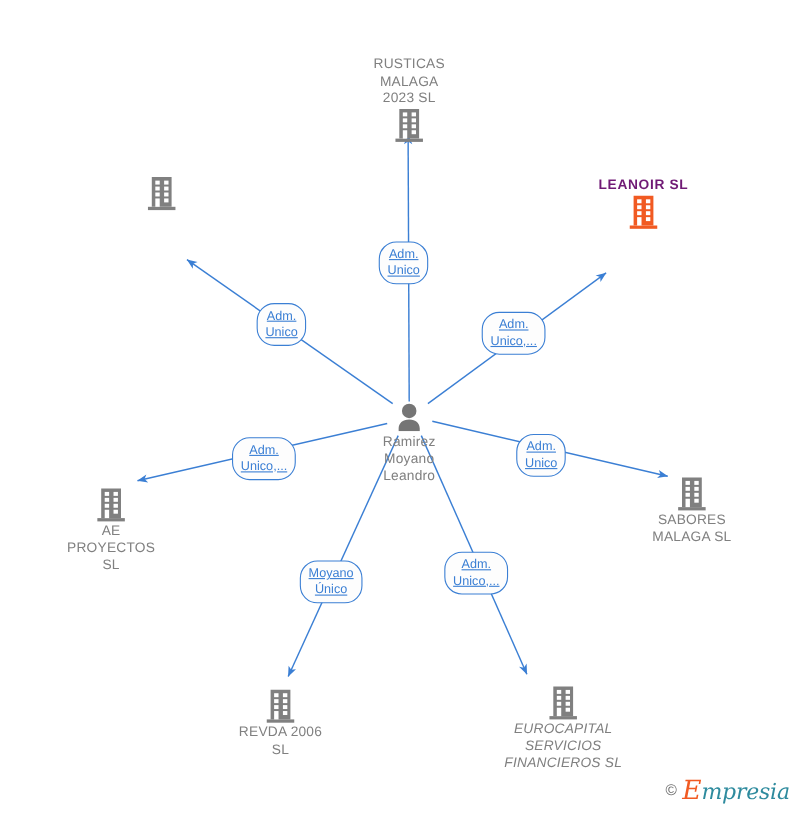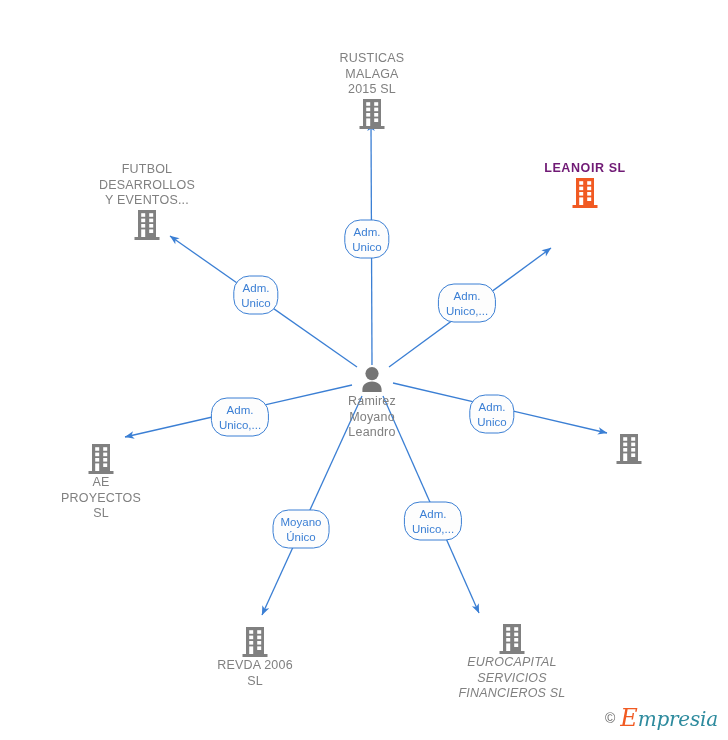--- a/index.html
+++ b/index.html
@@ -128,7 +128,7 @@
   <div id="nodes-group">
       <div class="node above" style="left: 372px; top: 49px;"><div class="node-label">RUSTICAS
 MALAGA
-2015  SL</div><span><svg class="node-icon" width="30" height="32" viewBox="0 0 30 32">
+2023  SL</div><span><svg class="node-icon" width="30" height="32" viewBox="0 0 30 32">
             <path d="M6 1 h18 v27 h-18 z" fill="#808080"></path>
             <rect x="2.5" y="28" width="25" height="3" fill="#808080"></rect>
             <rect x="9.2" y="4.2" width="4" height="3.6" fill="#ffffff"></rect>

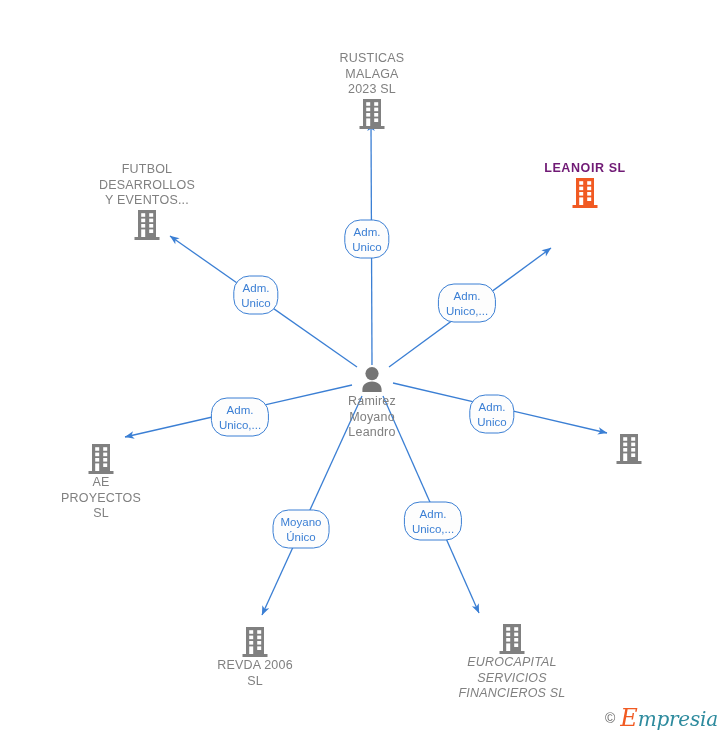--- a/index.html
+++ b/index.html
@@ -140,9 +140,7 @@
             <rect x="17.2" y="20.4" width="4" height="3.6" fill="#ffffff"></rect>
             <rect x="9.2" y="20.4" width="4" height="7.6" fill="#ffffff"></rect>
           </svg></span></div>
-      <div class="node above" style="left: 147px; top: 160px;"><div class="node-label">FUTBOL
-DESARROLLOS
-Y EVENTOS...</div><span><svg class="node-icon" width="30" height="32" viewBox="0 0 30 32">
+      <div class="node above" style="left: 147px; top: 160px;"><span><svg class="node-icon" width="30" height="32" viewBox="0 0 30 32">
             <path d="M6 1 h18 v27 h-18 z" fill="#808080"></path>
             <rect x="2.5" y="28" width="25" height="3" fill="#808080"></rect>
             <rect x="9.2" y="4.2" width="4" height="3.6" fill="#ffffff"></rect>

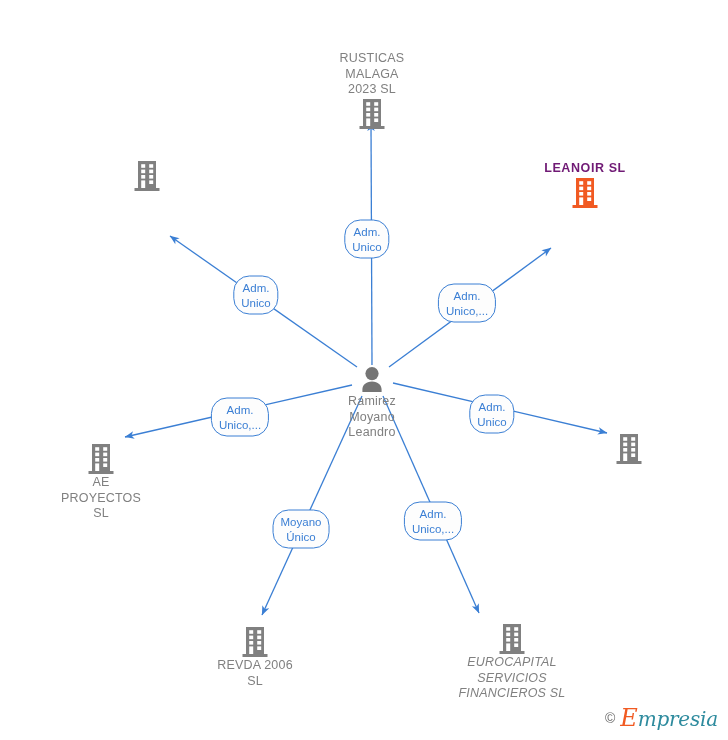--- a/index.html
+++ b/index.html
@@ -64,6 +64,7 @@
     white-space: pre-line;
     box-sizing: border-box;
     transform: translate(-50%, -50%);
+    text-decoration: underline;
   }
 
   #watermark {

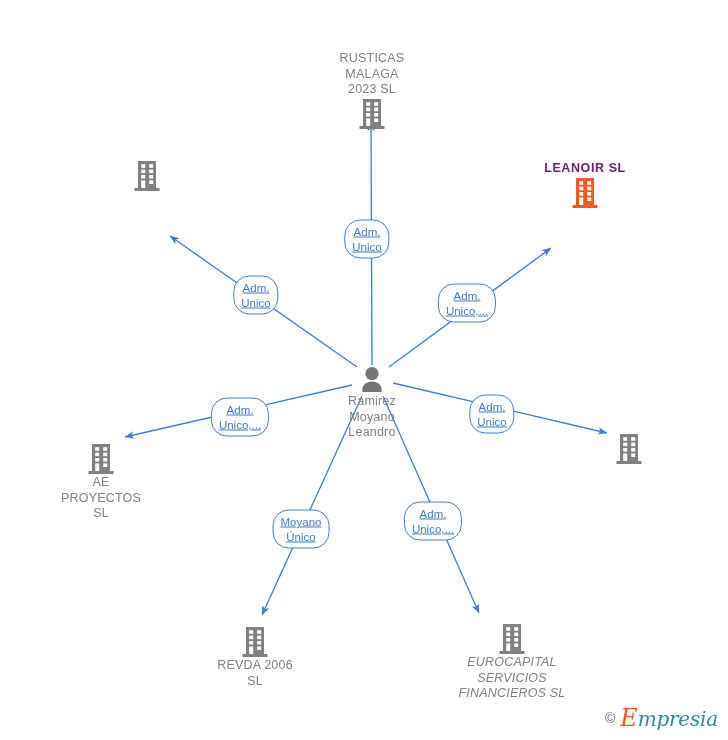--- a/index.html
+++ b/index.html
@@ -190,7 +190,8 @@
             <rect x="17.2" y="15" width="4" height="3.6" fill="#ffffff"></rect>
             <rect x="17.2" y="20.4" width="4" height="3.6" fill="#ffffff"></rect>
             <rect x="9.2" y="20.4" width="4" height="7.6" fill="#ffffff"></rect>
-          </svg></span></div>
+          </svg></span><div class="node-label">SABORES
+MALAGA  SL</div></div>
       <div class="node below" style="left: 255px; top: 623px;"><span><svg class="node-icon" width="30" height="32" viewBox="0 0 30 32">
             <path d="M6 1 h18 v27 h-18 z" fill="#808080"></path>
             <rect x="2.5" y="28" width="25" height="3" fill="#808080"></rect>

